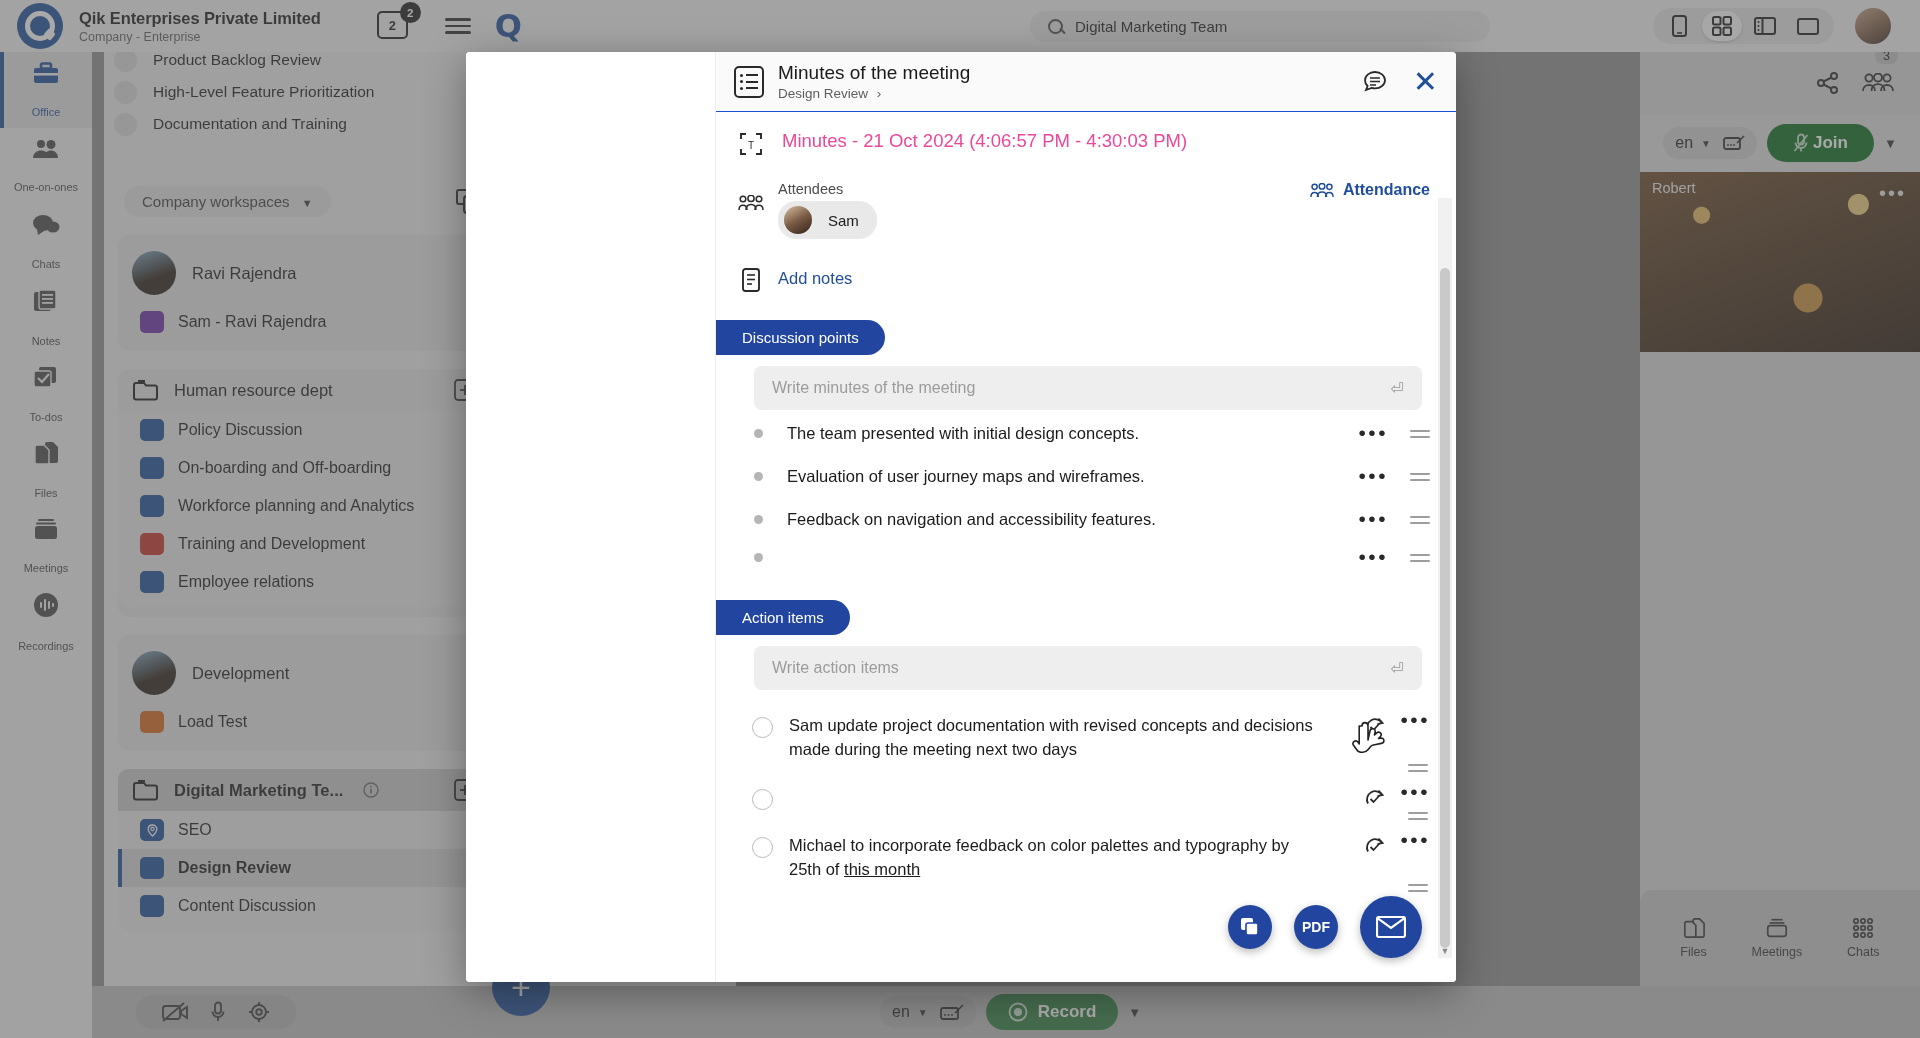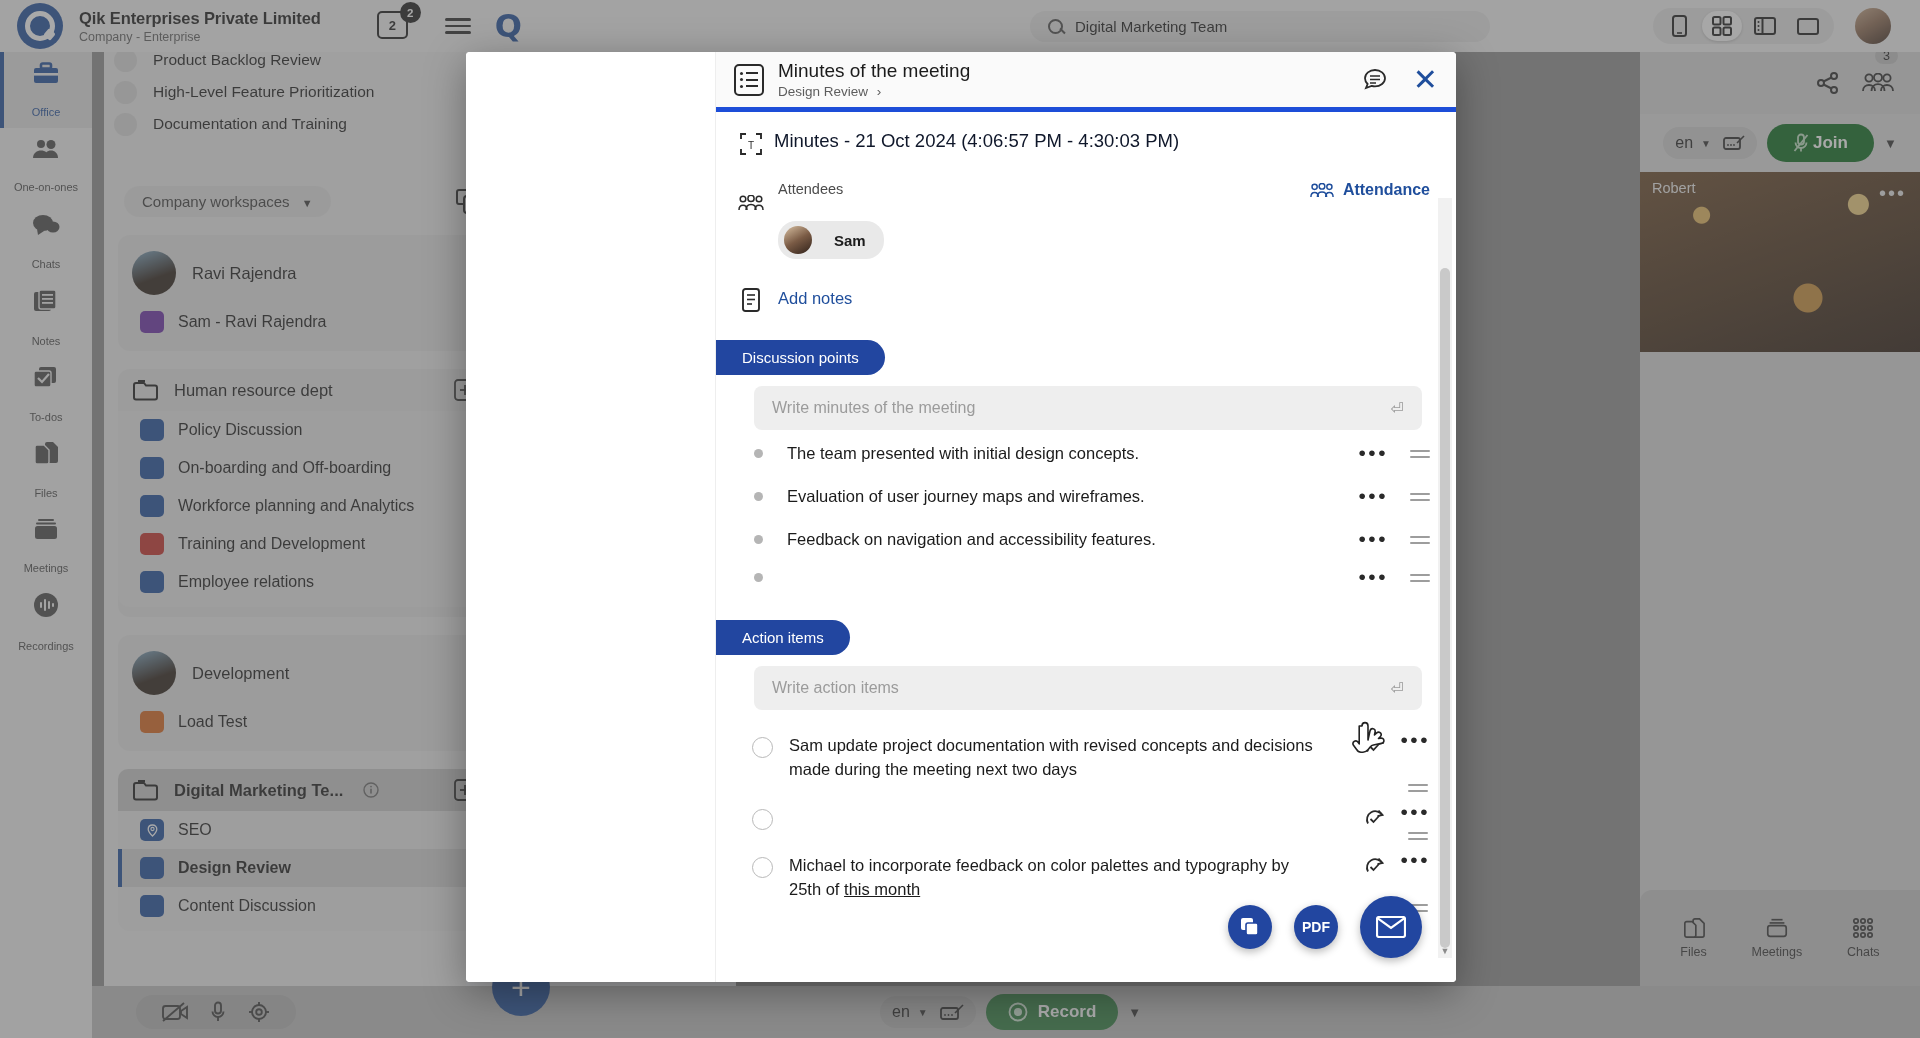--- a/index.html
+++ b/index.html
@@ -137,7 +137,7 @@
     display:flex; flex-direction:column; overflow:hidden;
   }
   .modal-left{position:absolute;left:0;top:0;width:250px;bottom:0;background:#fff;border-right:1px solid #eee;}
-  .modal-head{height:60px;background:#fafafa;border-bottom:5px solid #1d4ed8;display:flex;align-items:center;padding:0 18px;
+  .modal-head{height:60px;background:#fafafa;border-bottom:1px solid #1d4ed8;display:flex;align-items:center;padding:0 18px;
     margin-left:250px;}
   .mh-ico{width:30px;height:32px;border:2.4px solid #2a2a2a;border-radius:5px;display:flex;flex-direction:column;
     justify-content:center;gap:3.5px;padding:0 4px;flex:none;}

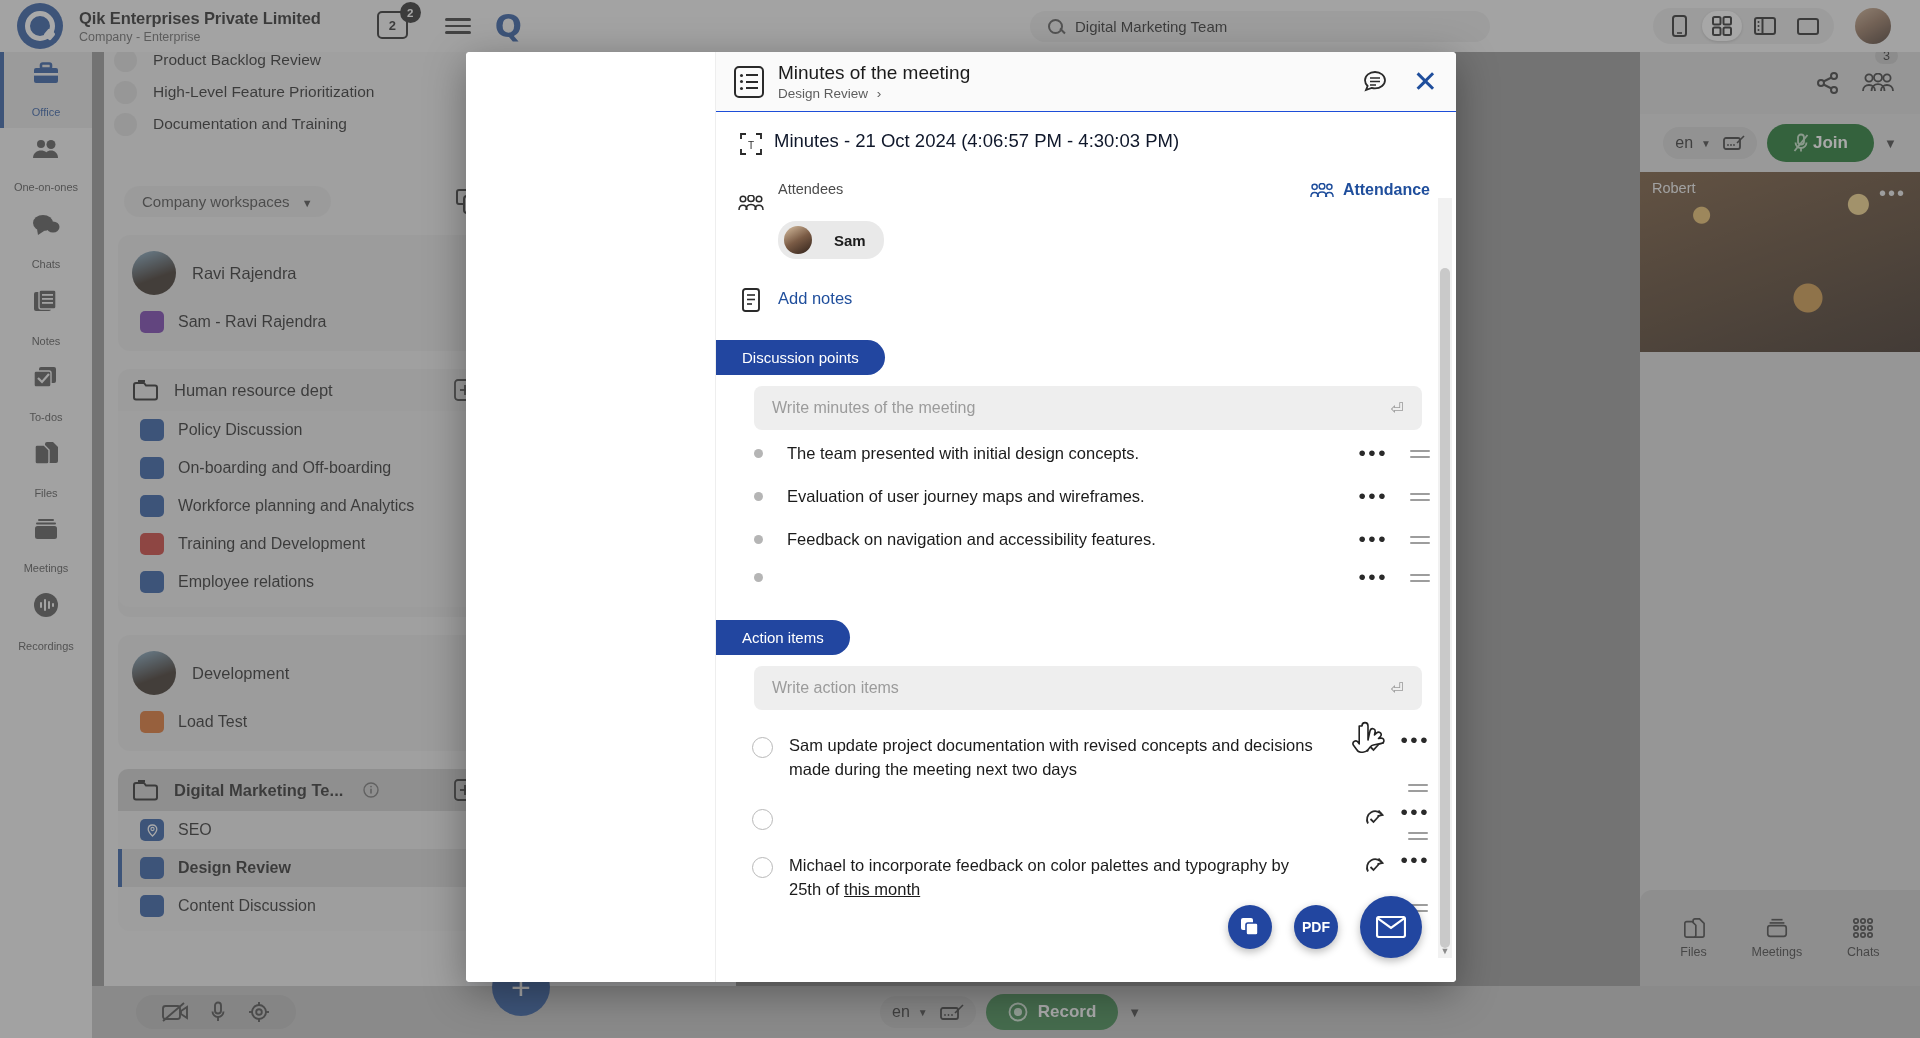--- a/index.html
+++ b/index.html
@@ -154,7 +154,7 @@
   .mb-inner{padding:18px 26px 0 22px;}
   .row-ico{display:flex;align-items:flex-start;}
   .ic-box{width:26px;flex:none;display:flex;justify-content:center;padding-top:3px;}
-  .title-line{font-size:18.5px;color:#0f172a;margin-left:10px;}
+  .title-line{font-size:18.5px;color:#ec4899;margin-left:18px;}
   .sec-att{margin-top:26px;display:flex;align-items:flex-start;}
   .att-label{font-size:14.5px;color:#4b4b4b;}
   .att-chip{margin-top:24px;display:inline-flex;align-items:center;gap:22px;background:#e9e9e9;border-radius:18px;padding:5px 18px 5px 6px;font-weight:bold;}

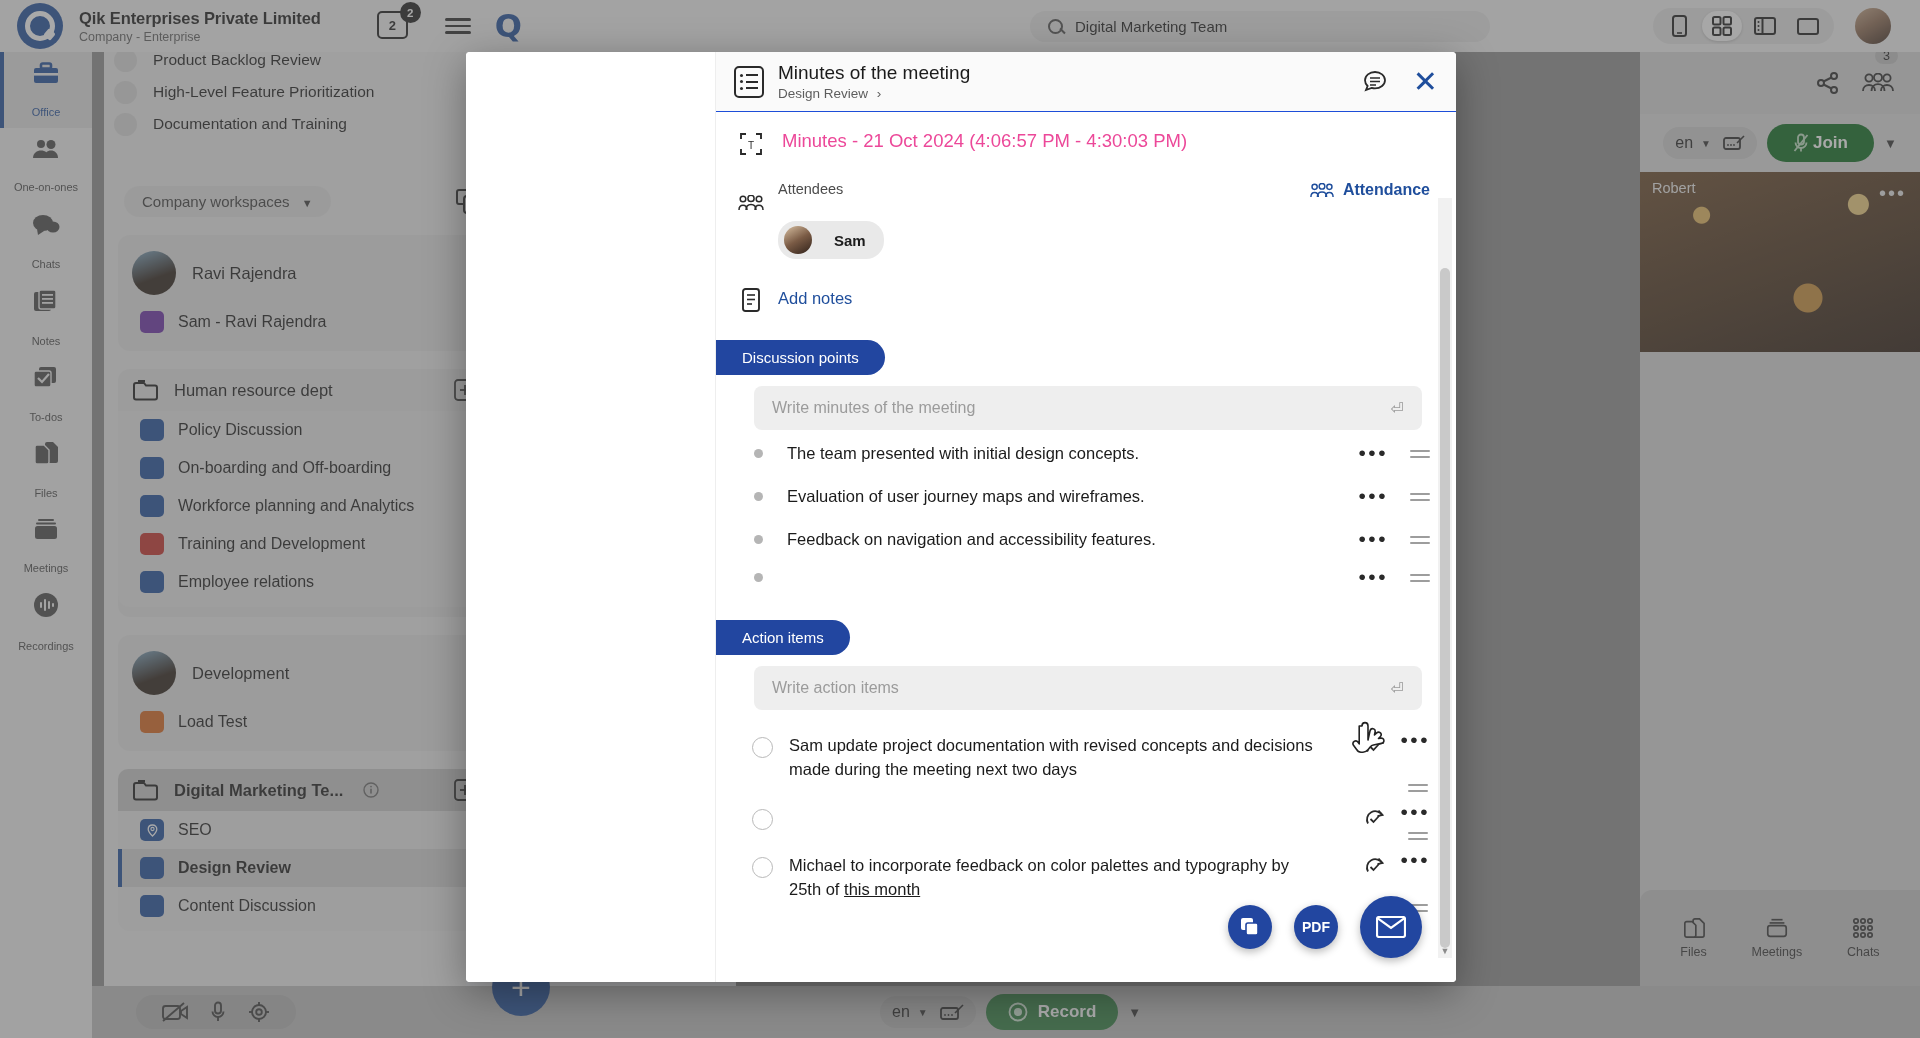--- a/index.html
+++ b/index.html
@@ -157,7 +157,7 @@
   .title-line{font-size:18.5px;color:#ec4899;margin-left:18px;}
   .sec-att{margin-top:26px;display:flex;align-items:flex-start;}
   .att-label{font-size:14.5px;color:#4b4b4b;}
-  .att-chip{margin-top:24px;display:inline-flex;align-items:center;gap:22px;background:#e9e9e9;border-radius:18px;padding:5px 18px 5px 6px;font-weight:bold;}
+  .att-chip{margin-top:4px;display:inline-flex;align-items:center;gap:16px;background:#e9e9e9;border-radius:18px;padding:5px 18px 5px 6px;}
   .att-av{width:28px;height:28px;border-radius:50%;background:linear-gradient(150deg,#d8c0a2,#7a5b45 50%,#2f211a);}
   .att-name{font-size:15px;color:#1b1b1b;}
   .attendance-link{margin-left:auto;display:flex;align-items:center;gap:9px;color:#1f4e9c;font-size:16px;font-weight:700;}

